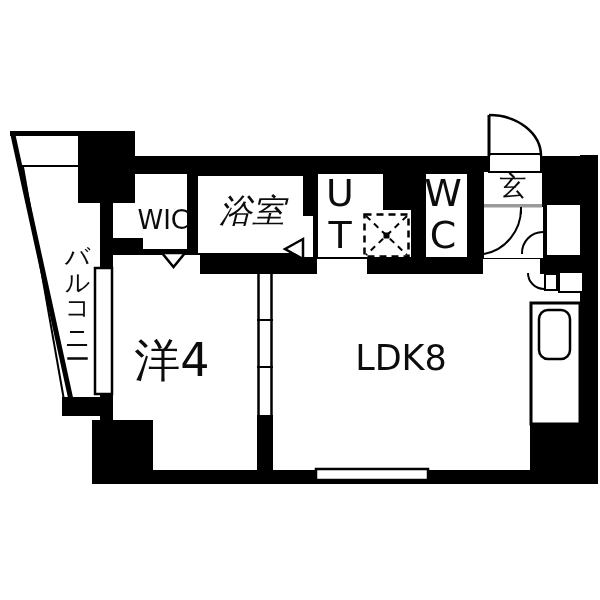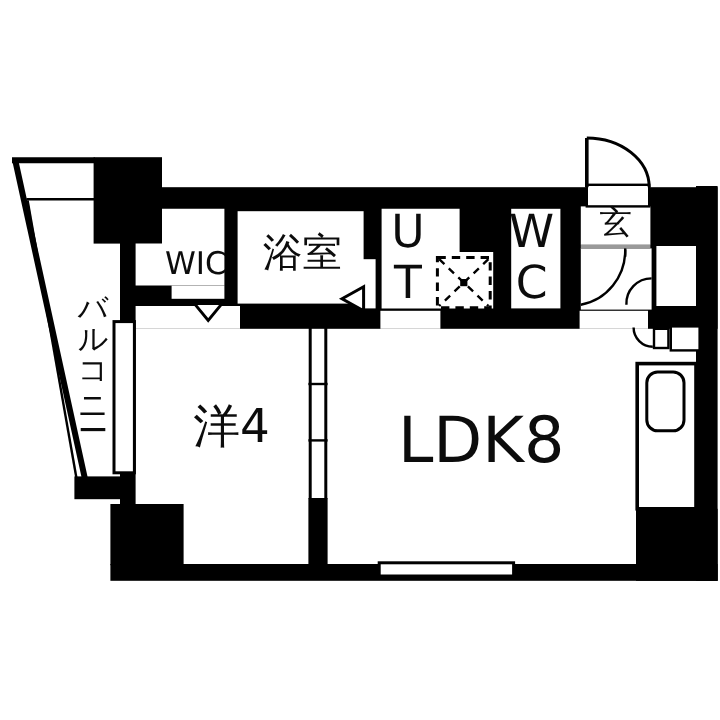--- a/index.html
+++ b/index.html
@@ -19,7 +19,7 @@
     font-size:25px;letter-spacing:1px;line-height:34px;
   }
   .lbl-wic{left:111px;top:207px;width:78px;font-size:26px;text-align:right;}
-  .lbl-bath{left:200px;top:194px;width:104px;font-size:33px;}
+  .lbl-bath{left:200px;top:194px;width:104px;font-size:33px;font-style:italic;}
   .lbl-ut{left:318px;top:172px;width:44px;font-size:38px;line-height:42px;}
   .lbl-wc{left:421px;top:172px;width:44px;font-size:38px;line-height:42px;}
   .lbl-genkan{left:483px;top:172px;width:60px;font-size:27px;}

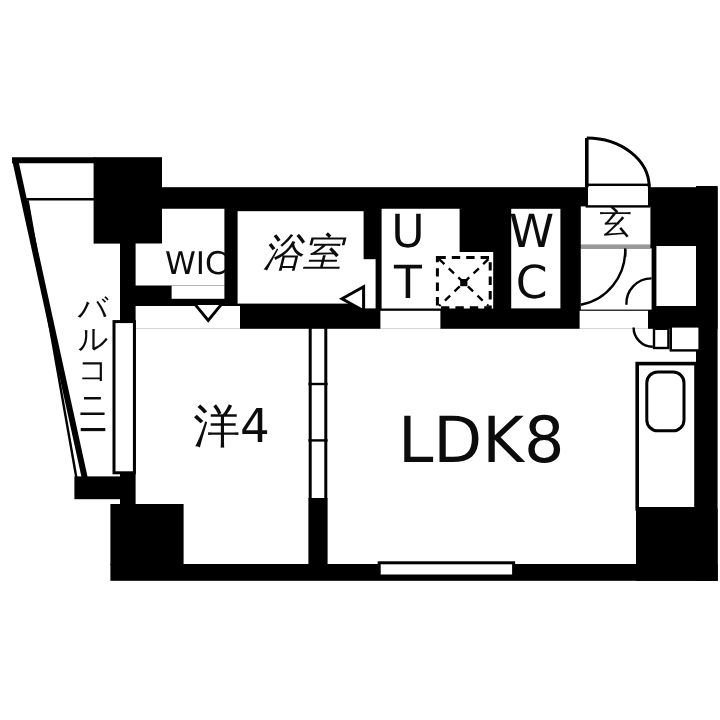--- a/index.html
+++ b/index.html
@@ -23,7 +23,7 @@
   .lbl-ut{left:318px;top:172px;width:44px;font-size:38px;line-height:42px;}
   .lbl-wc{left:421px;top:172px;width:44px;font-size:38px;line-height:42px;}
   .lbl-genkan{left:483px;top:172px;width:60px;font-size:27px;}
-  .lbl-western{left:121px;top:336px;width:144px;font-size:39px;}
+  .lbl-western{left:100px;top:336px;width:144px;font-size:46px;}
   .lbl-ldk{left:278px;top:340px;width:246px;font-size:53px;}
 </style>
 </head>

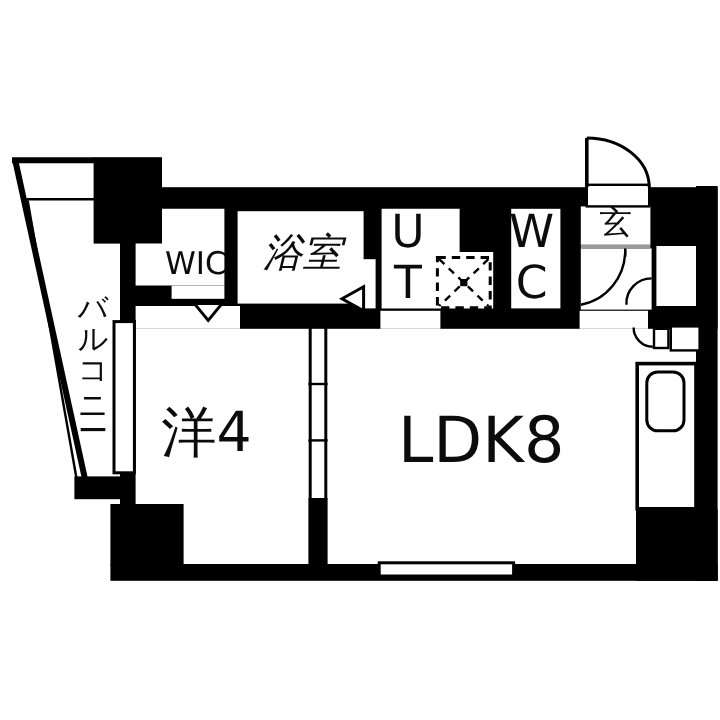--- a/index.html
+++ b/index.html
@@ -24,7 +24,7 @@
   .lbl-wc{left:421px;top:172px;width:44px;font-size:38px;line-height:42px;}
   .lbl-genkan{left:483px;top:172px;width:60px;font-size:27px;}
   .lbl-western{left:100px;top:336px;width:144px;font-size:46px;}
-  .lbl-ldk{left:278px;top:340px;width:246px;font-size:53px;}
+  .lbl-ldk{left:278px;top:340px;width:246px;font-size:35px;}
 </style>
 </head>
 <body>

